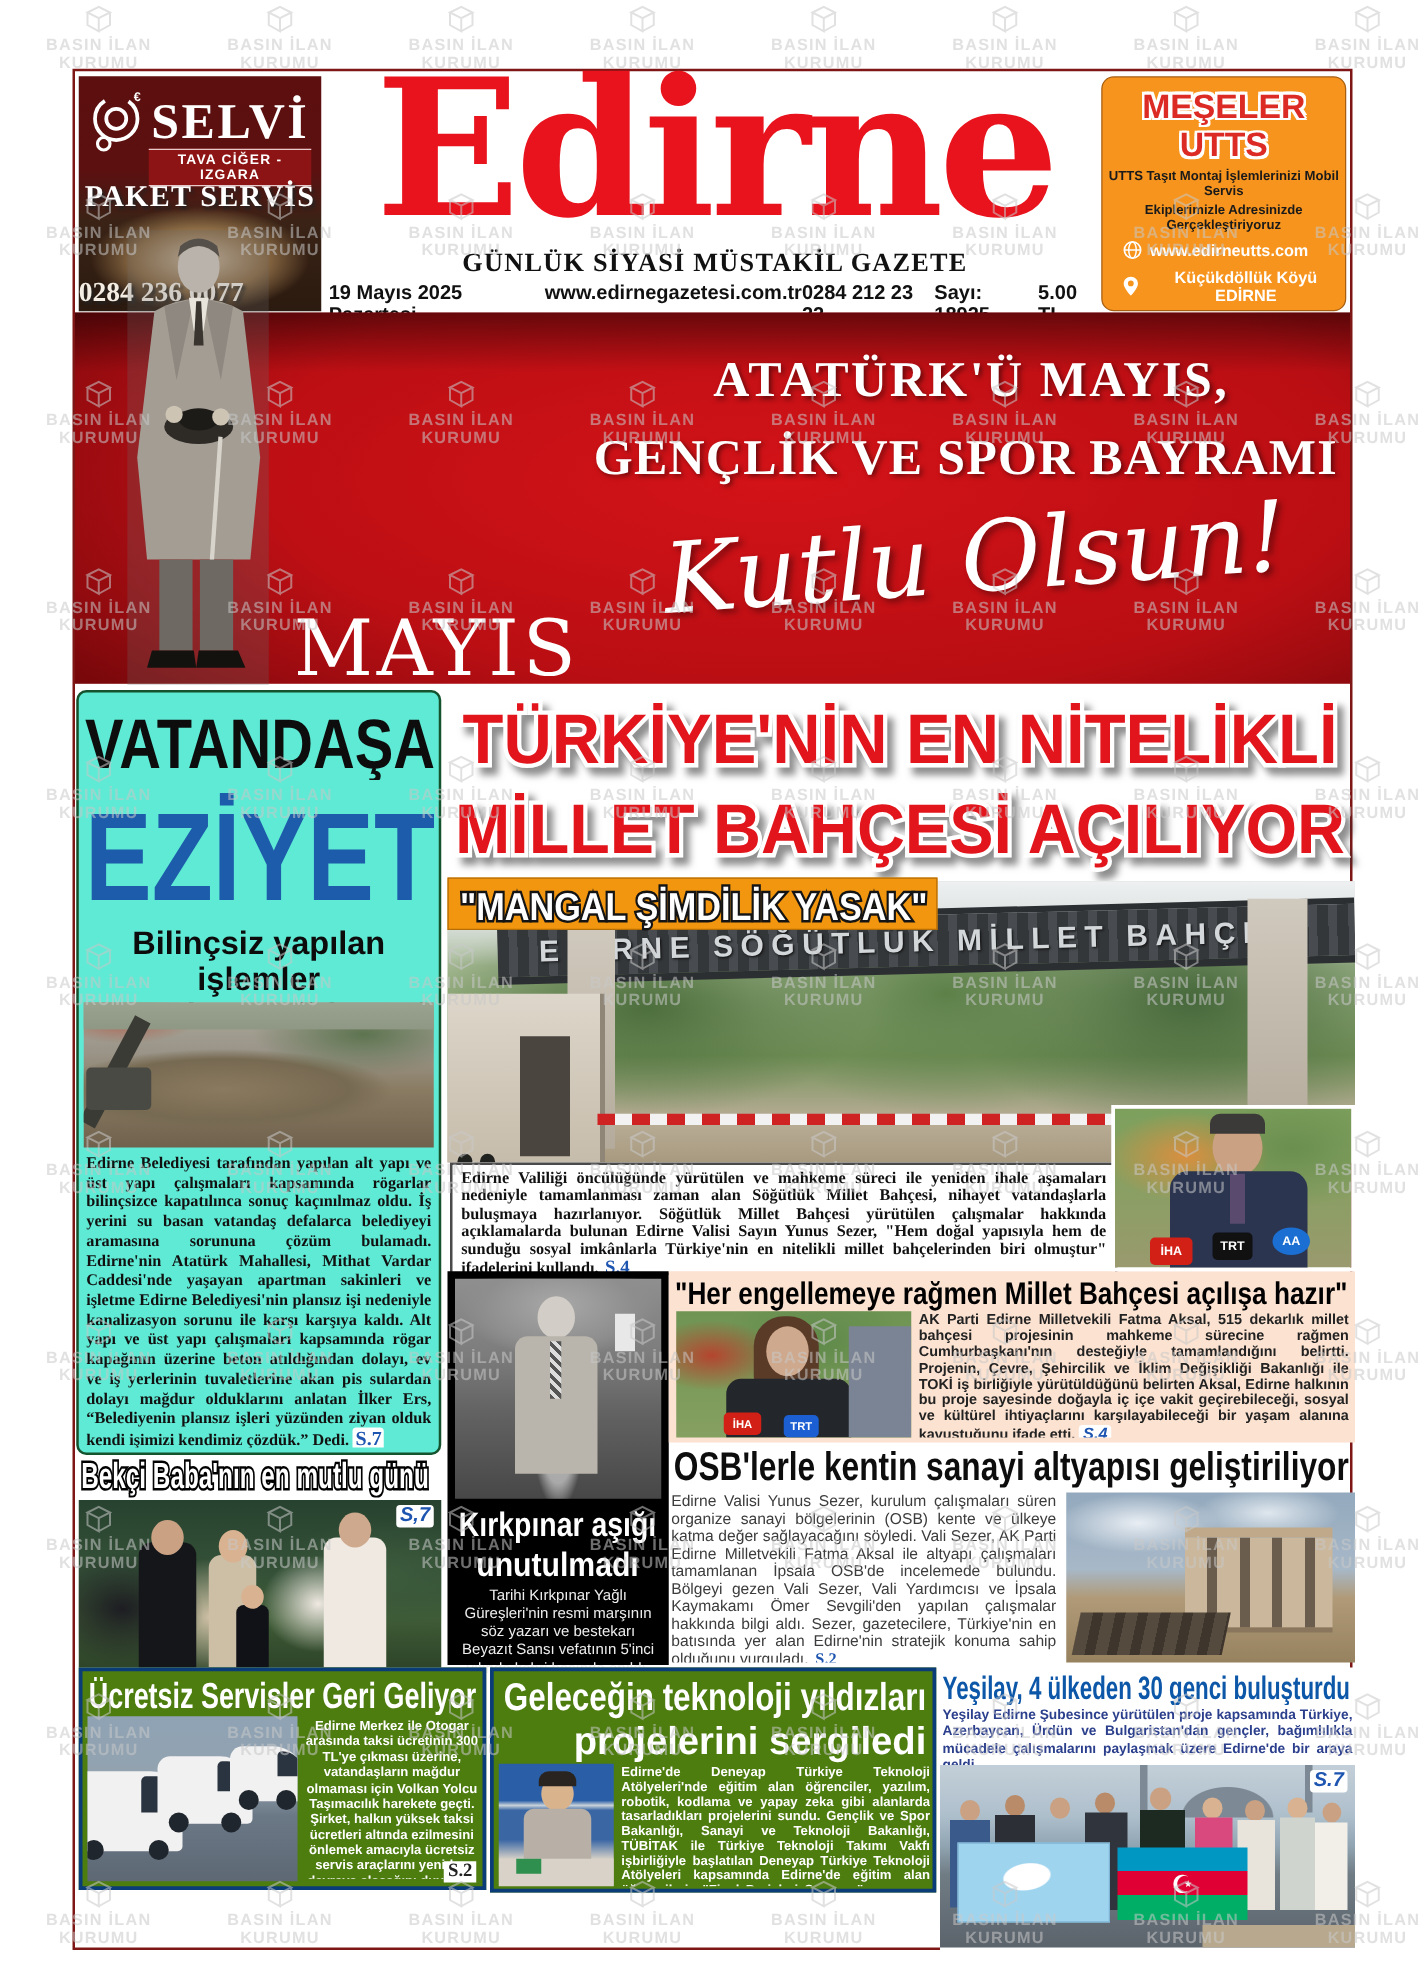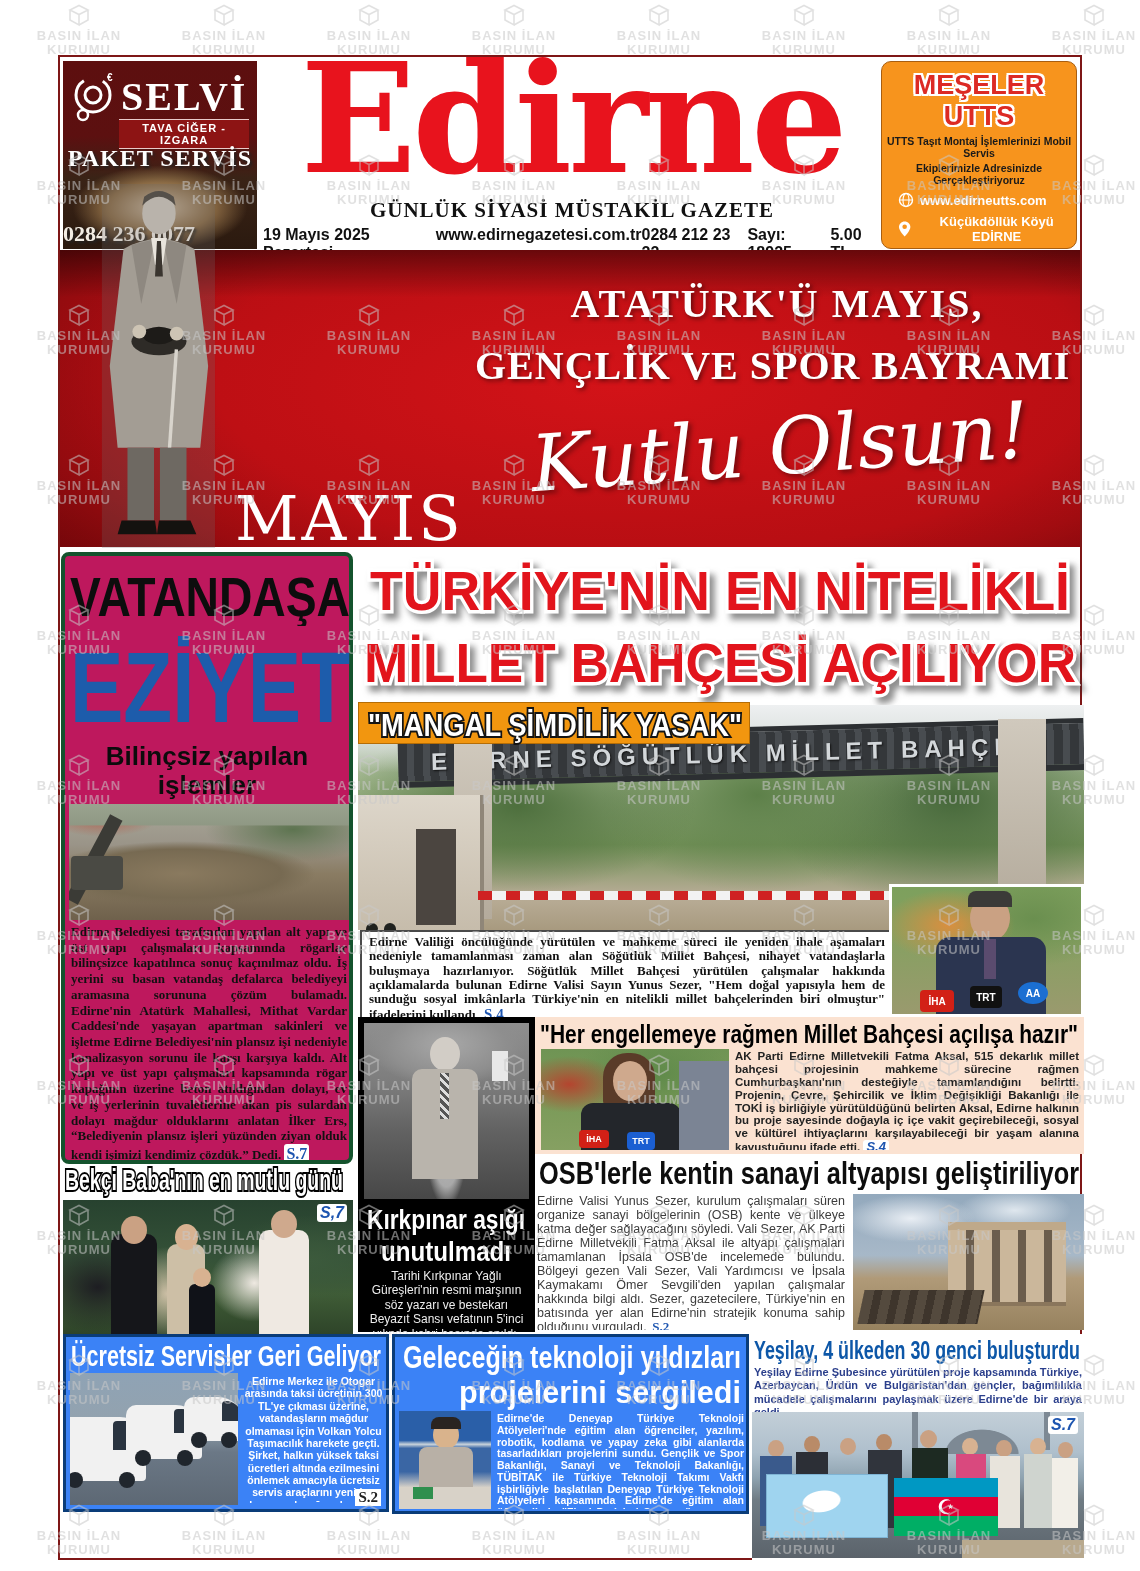--- a/index.html
+++ b/index.html
@@ -59,8 +59,8 @@
   .ban-script{position:absolute;left:430px;top:152px;width:580px;text-align:center;color:#fff;
       font:italic 78px "DejaVu Serif",serif;transform:rotate(-4deg);text-shadow:3px 3px 5px rgba(0,0,0,.4);}
   
-  .left-box{left:1px;top:495px;width:292px;height:612px;border:4px solid #14532d;border-radius:8px;
-      box-sizing:border-box;background:#be185d;}
+  .left-box{left:1px;top:495px;width:292px;height:612px;border:2px solid #14532d;border-radius:8px;
+      box-sizing:border-box;background:#5eead4;}
   .subhead{position:absolute;left:0;top:186px;width:100%;text-align:center;
       font:bold 26px "Liberation Sans",sans-serif;color:#0c0c0c;line-height:1.12;}
   .body-serif{font-family:"Liberation Serif",serif;font-weight:bold;text-align:justify;color:#111;}

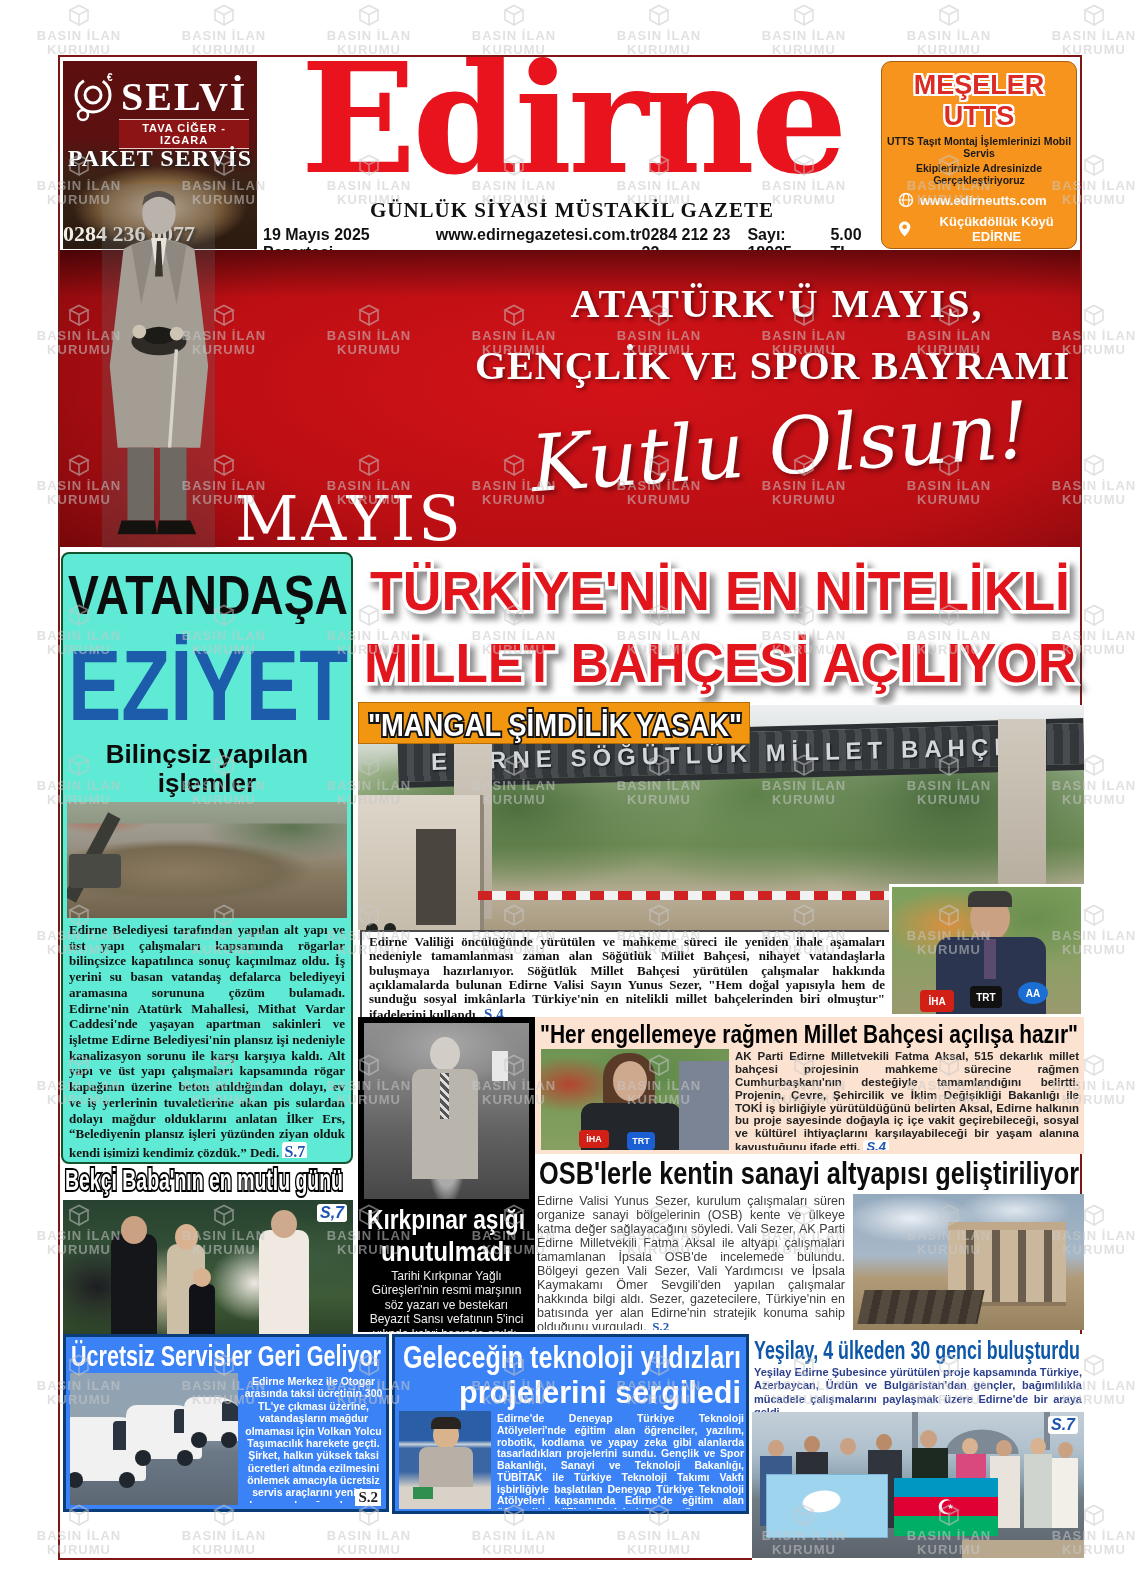--- a/index.html
+++ b/index.html
@@ -145,7 +145,7 @@
   .wolf{position:absolute;left:18%;top:22%;width:55%;height:50%;
       background:radial-gradient(50% 60% at 50% 40%,#fff 0%,#fff 55%,rgba(0,0,0,0) 60%);transform:rotate(-8deg);}
   
-  .bluebox{background:#3b82f6;border:3px solid #0a3c78;box-sizing:border-box;}
+  .bluebox{background:#4d7c0f;border:3px solid #0a3c78;box-sizing:border-box;}
   .white-body{font-weight:bold;color:#fff;text-align:justify;}
   .sv-head text{font-family:"Liberation Sans",sans-serif;font-weight:bold;}
   .peach{background:#fbe2d1;}

